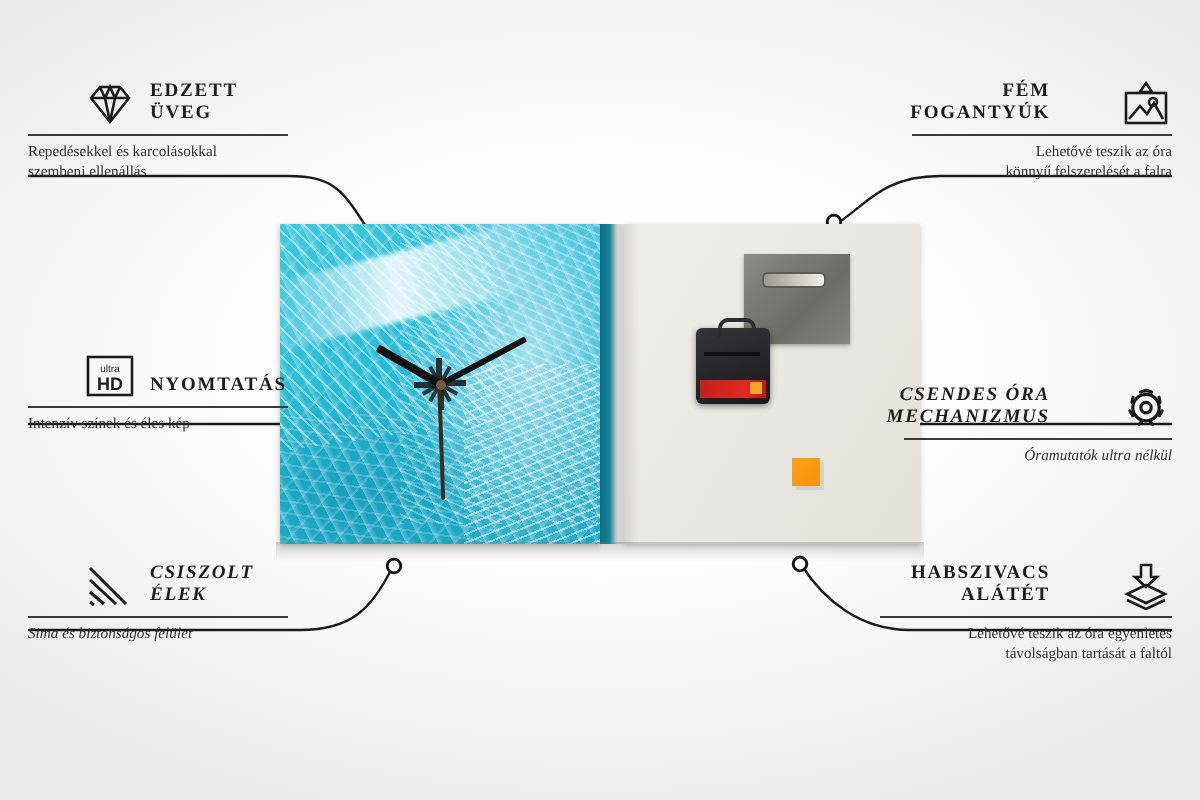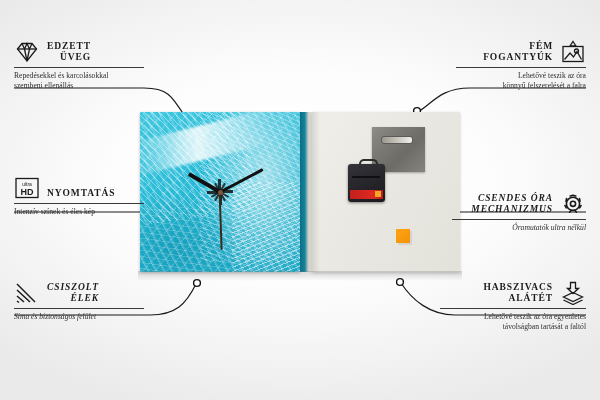--- a/index.html
+++ b/index.html
@@ -92,7 +92,7 @@
   .callout{position:absolute;}
   .callout .row{display:flex;align-items:center;gap:7px;}
   .callout .ttl{font-size:9.5px;letter-spacing:.9px;color:#1c1c1c;line-height:11.5px;
-    font-family:"Liberation Serif",serif;font-weight:700;text-transform:uppercase;white-space:nowrap;text-align:right;}
+    font-family:"Liberation Serif",serif;font-weight:700;text-transform:uppercase;white-space:nowrap;}
   .callout .rule{height:1px;background:#3a3a3a;margin:3px 0 3px;}
   .callout .sub{font-size:7.6px;color:#2e2e2e;line-height:9.6px;
     font-family:"Liberation Serif",serif;white-space:nowrap;}

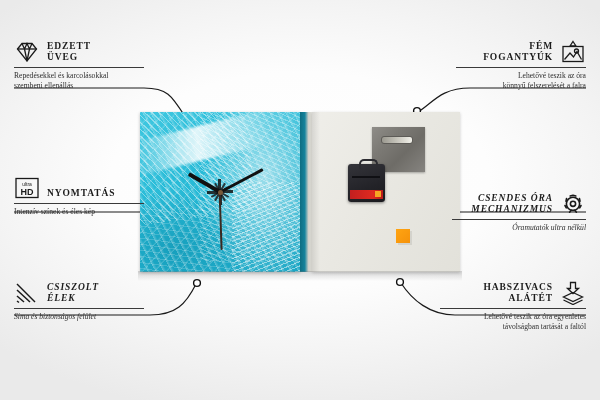--- a/index.html
+++ b/index.html
@@ -96,7 +96,7 @@
   .callout .rule{height:1px;background:#3a3a3a;margin:3px 0 3px;}
   .callout .sub{font-size:7.6px;color:#2e2e2e;line-height:9.6px;
     font-family:"Liberation Serif",serif;white-space:nowrap;}
-  .ico{width:26px;height:24px;flex:0 0 26px;display:block;}
+  .ico{width:26px;height:24px;flex:0 0 26px;display:block;margin-left:28px;}
   .ico svg{display:block;width:100%;height:100%;}
 
   .left{text-align:left;}

